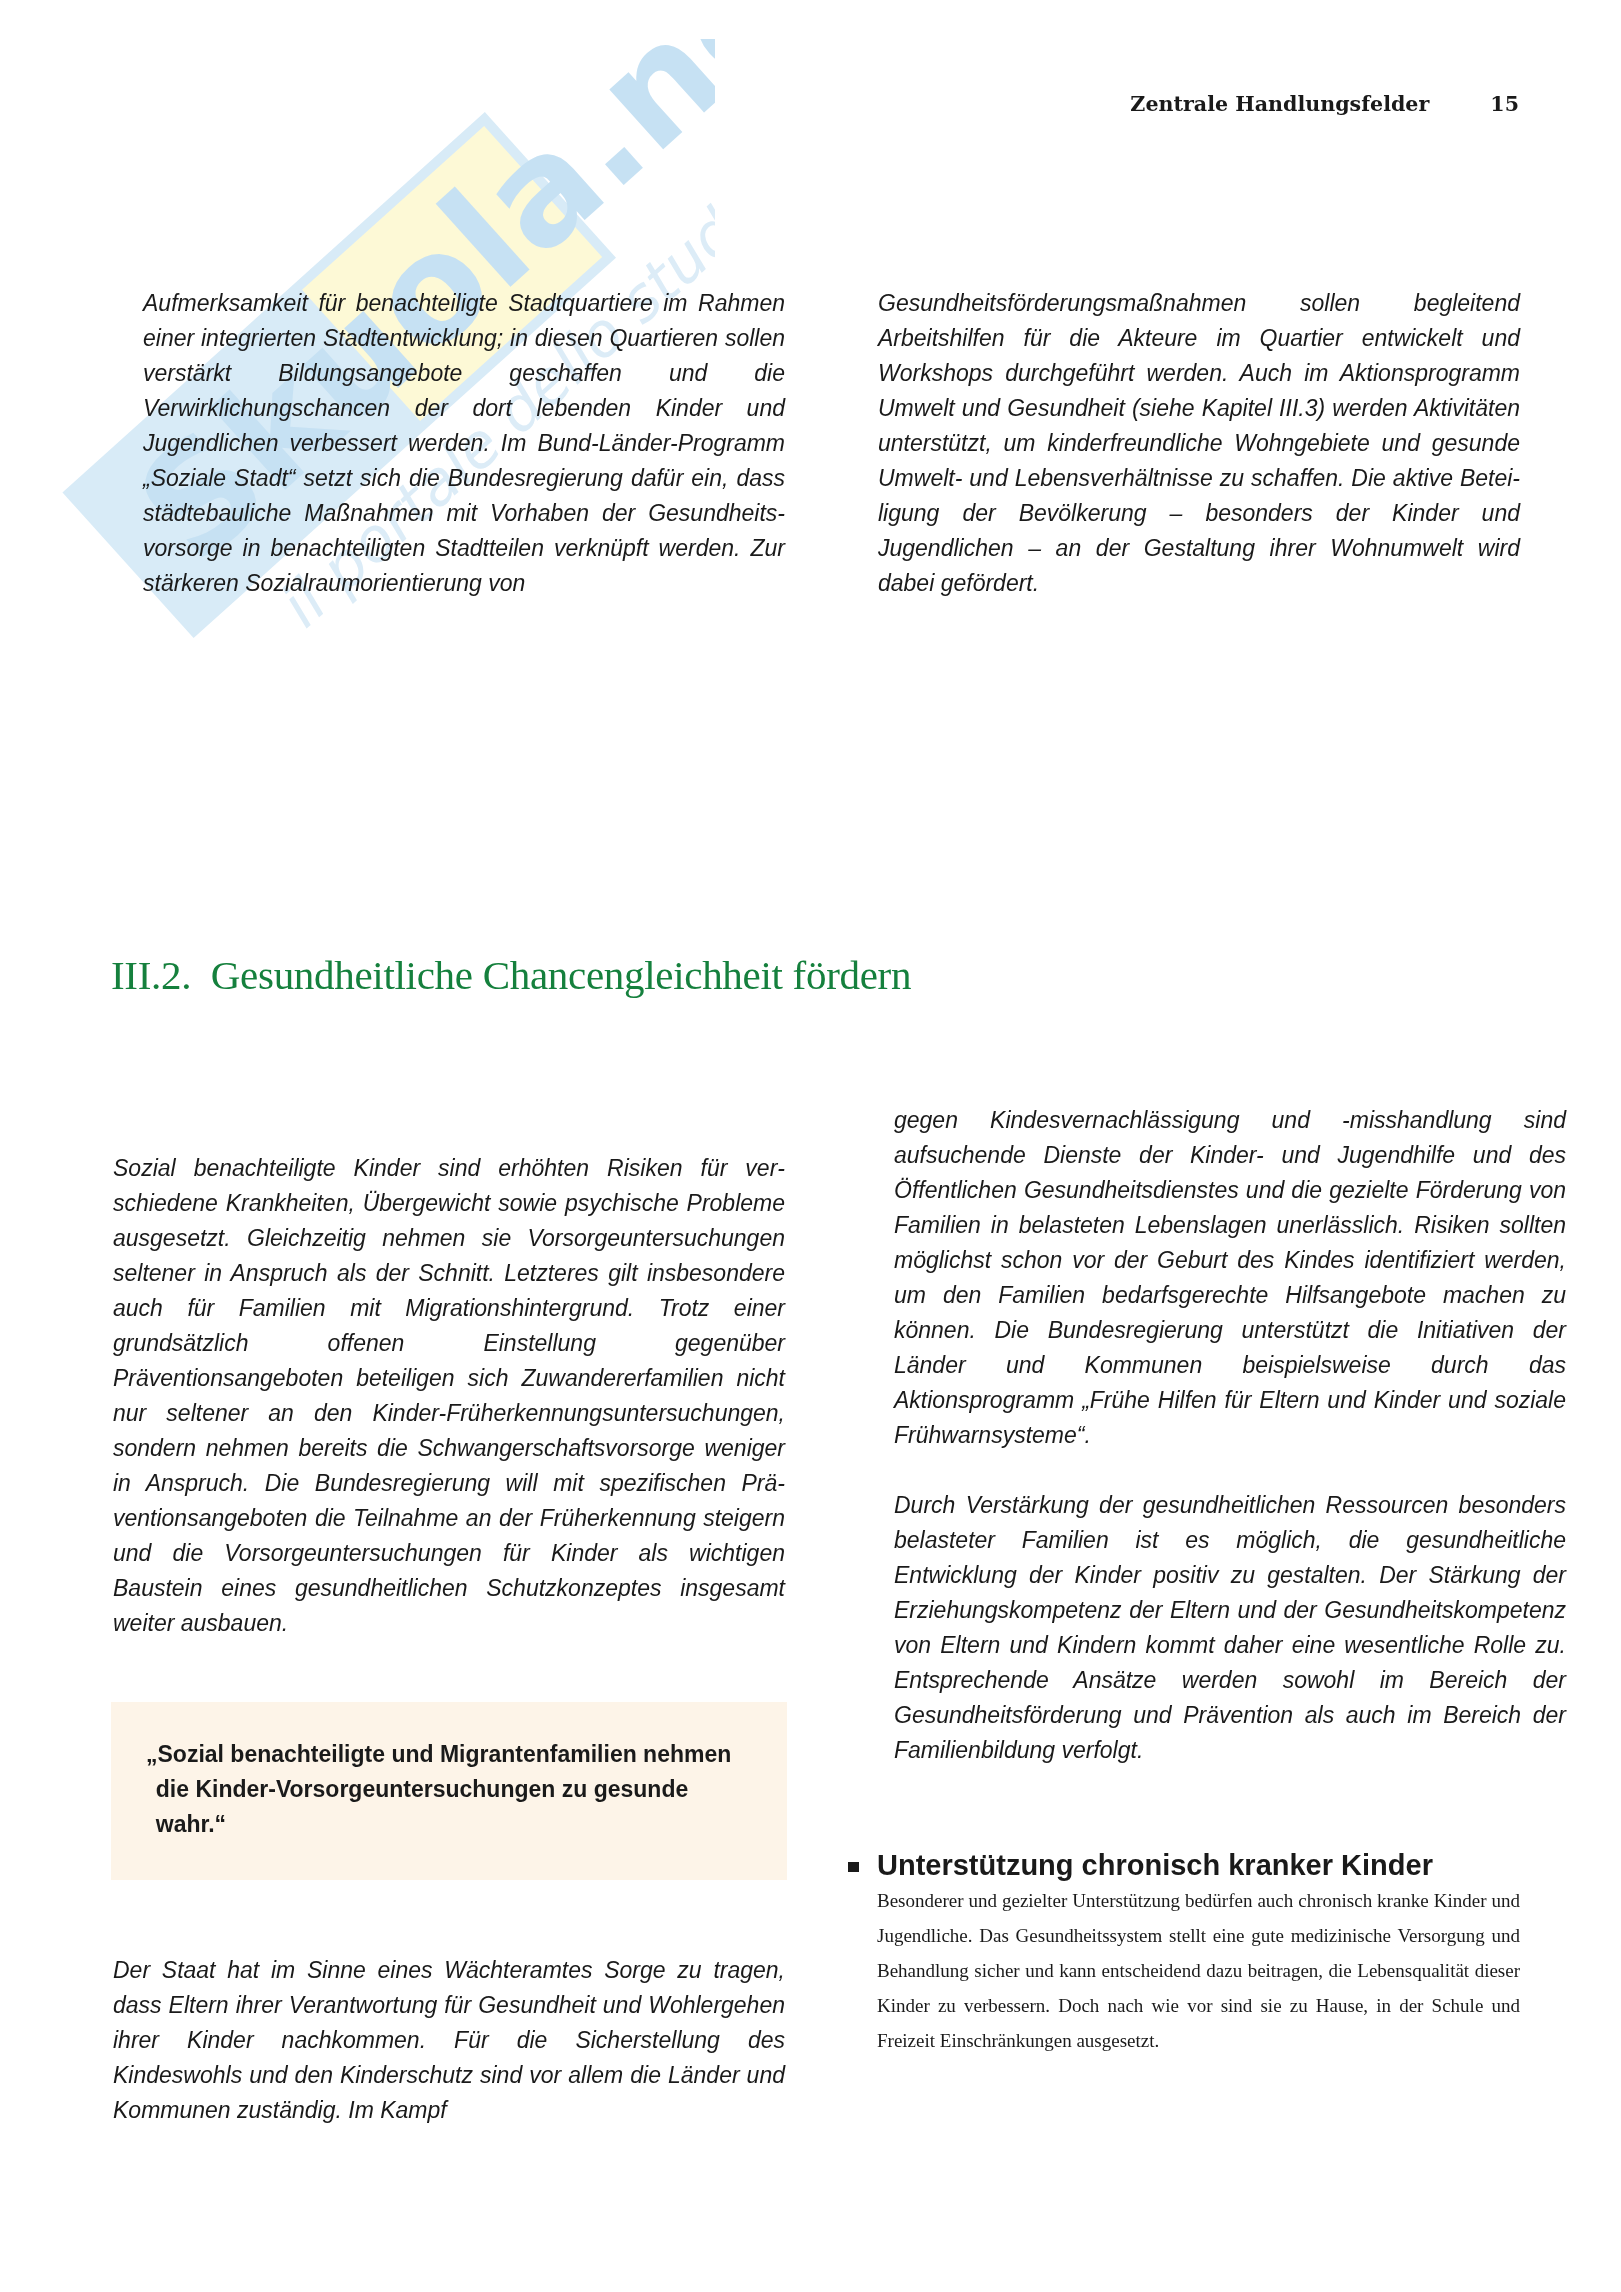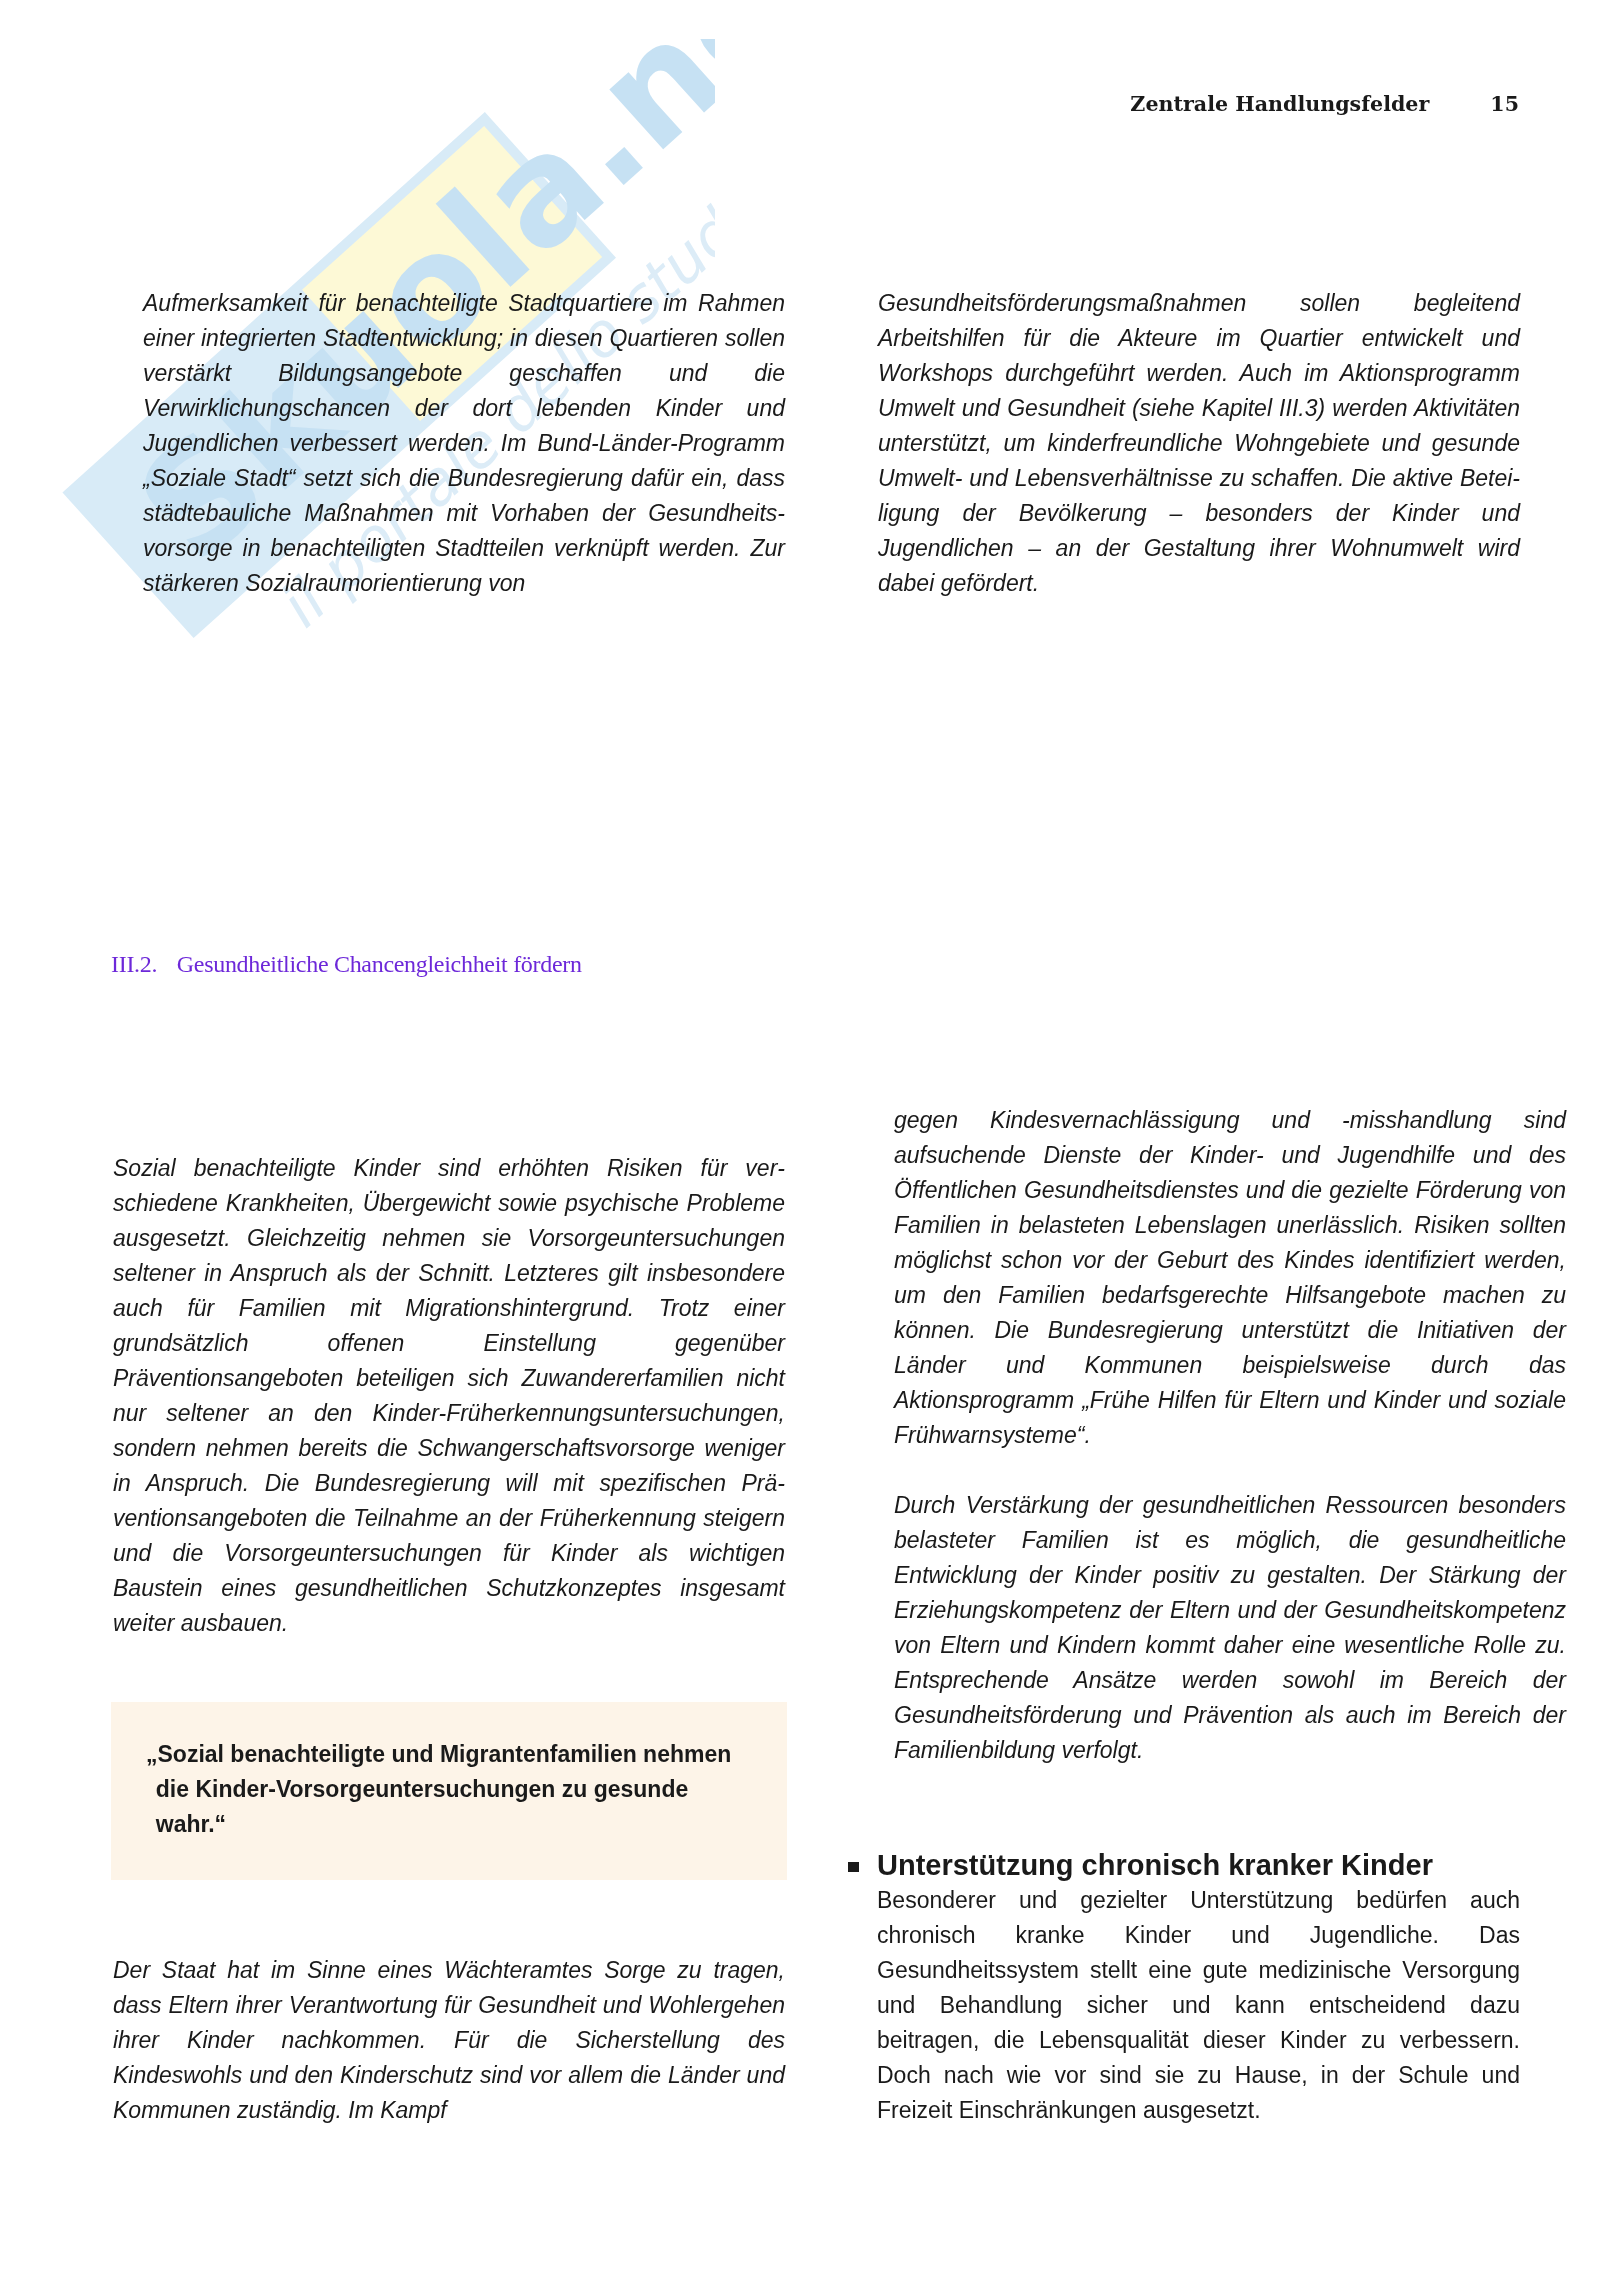--- a/index.html
+++ b/index.html
@@ -13,7 +13,7 @@
   .top-left { left:143px; top:286px; width:642px; }
   .top-right { left:878px; top:286px; width:642px; }
   .section-heading { position:absolute; left:111px; top:951px; font-family:"Liberation Serif", "DejaVu Serif", serif;
-            font-size:24px; color:#6d28d9; letter-spacing:-0.3px; }
+            font-size:41px; color:#15803d; letter-spacing:-0.3px; }
   .section-heading .num { margin-right:19.6px; }
   .mid-left { left:113px; top:1103px; width:672px;margin-top:48px; }
   .mid-right { left:848px; top:1103px; width:672px;margin-left:46px; }

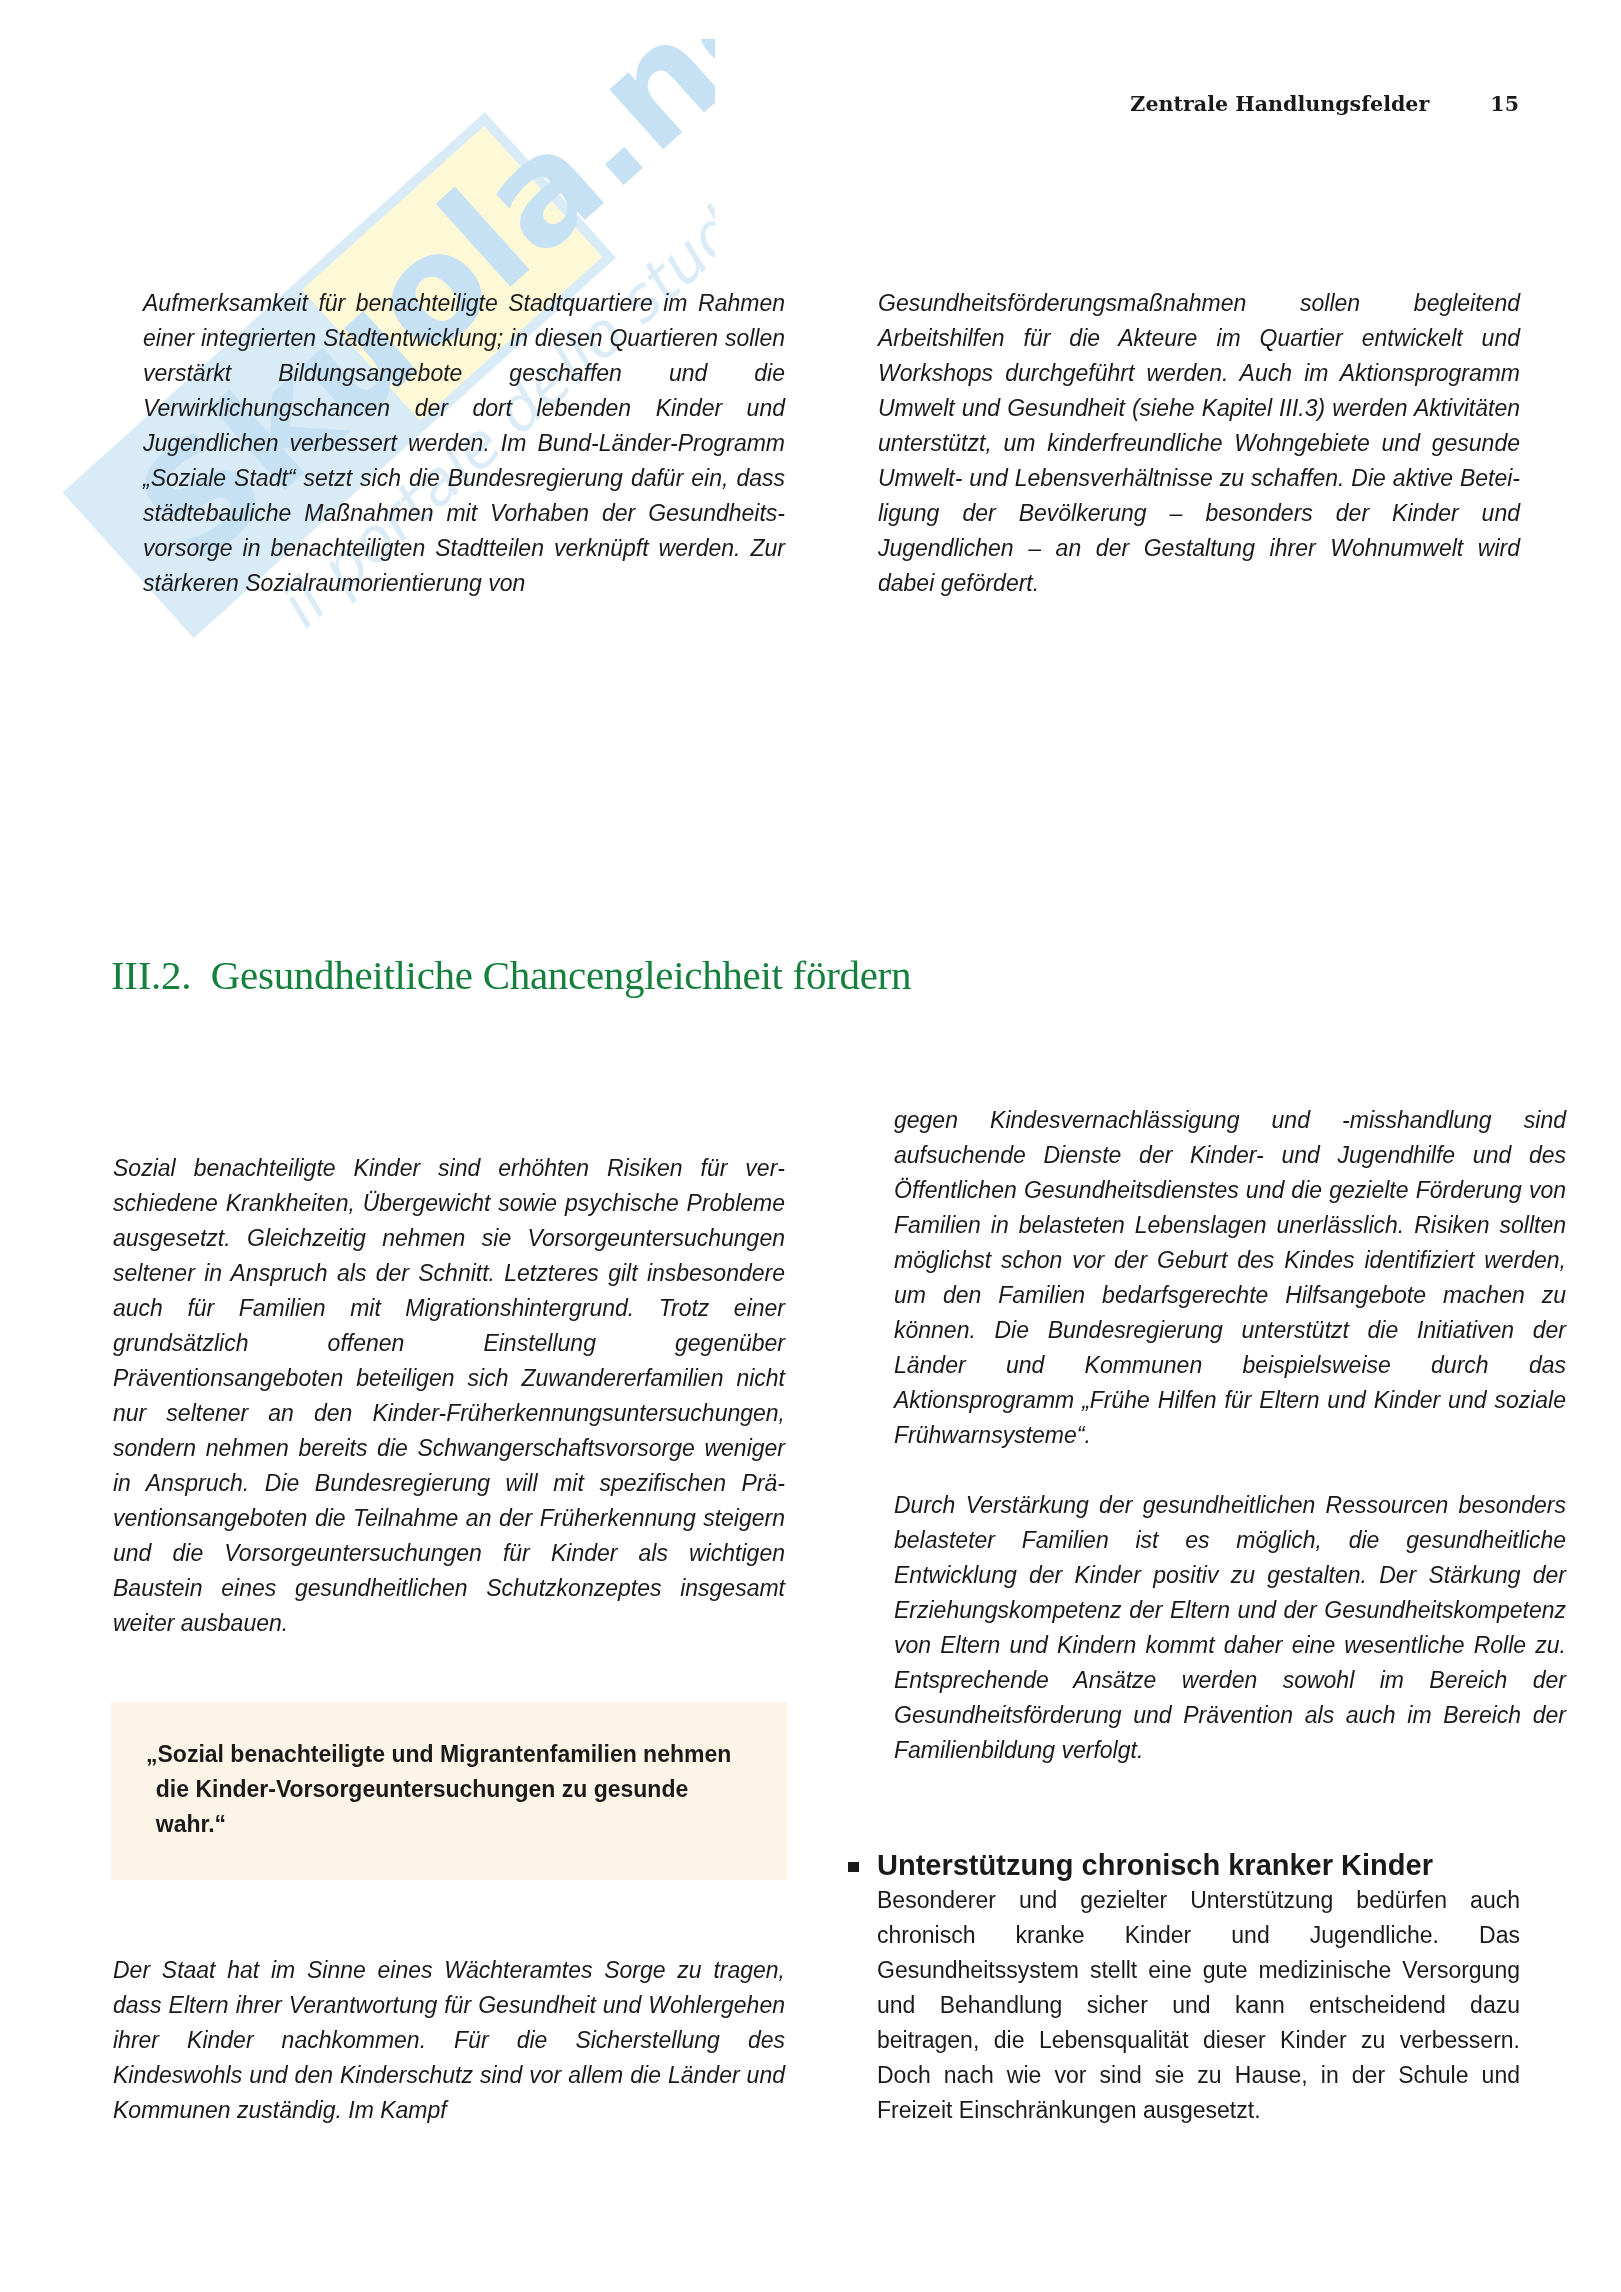--- a/index.html
+++ b/index.html
@@ -25,7 +25,7 @@
   .bullet-item { position:absolute; left:848px; top:1848px; width:672px; }
   .bullet-sq { position:absolute; left:0; top:13.7px; width:10.8px; height:10.8px; background:#1a1a1a; }
   .bullet-title { position:absolute; left:29px; top:0; font-weight:bold; font-size:29px; line-height:35px; }
-  .bullet-body { position:absolute; left:29px; top:35px; width:643px; font-size:23px; line-height:35px; text-align:justify; }
+  .bullet-body { position:absolute; left:29px; top:35px; width:643px; font-size:19px; line-height:35px; text-align:justify;font-family:Liberation Serif, serif; }
 </style>
 </head>
 <body>

